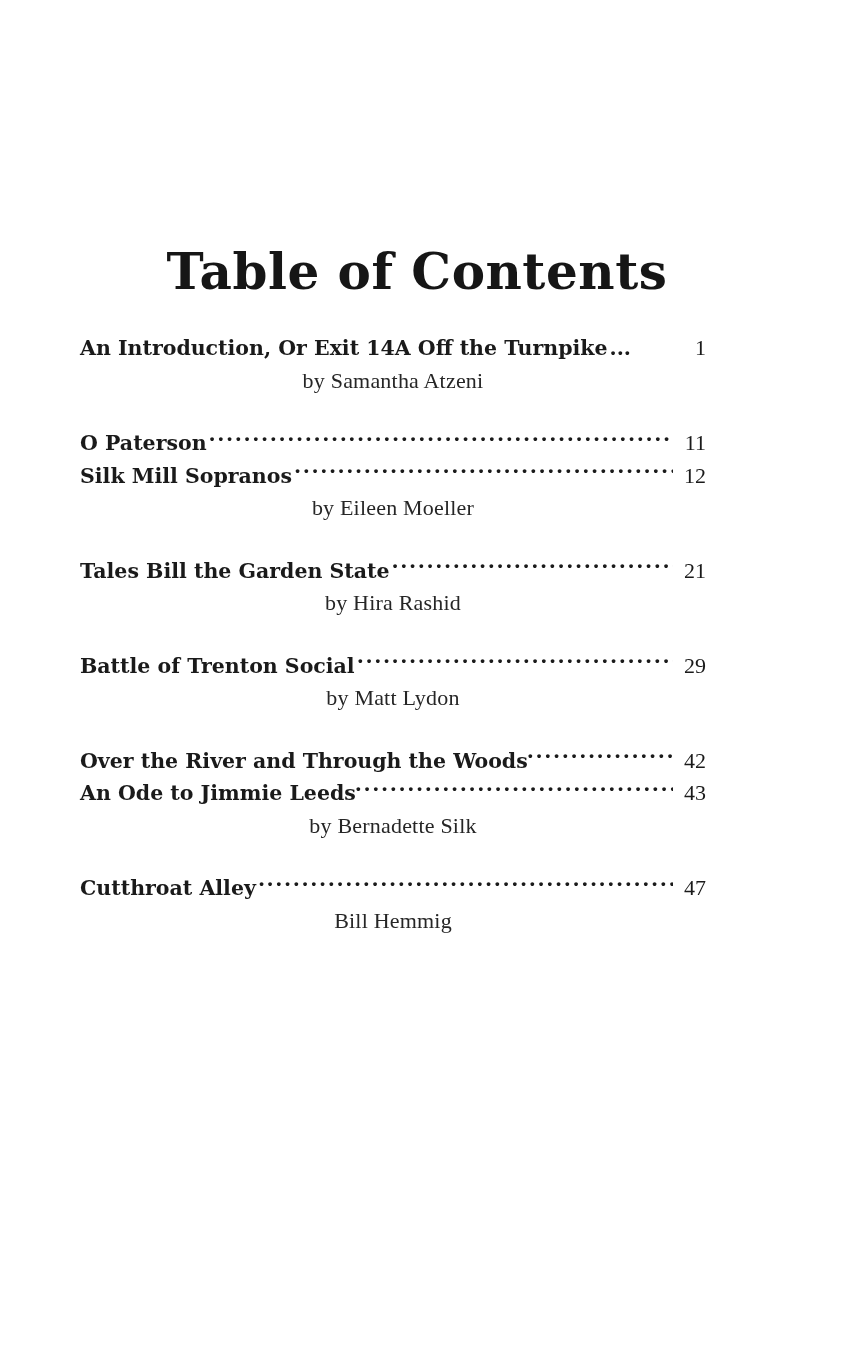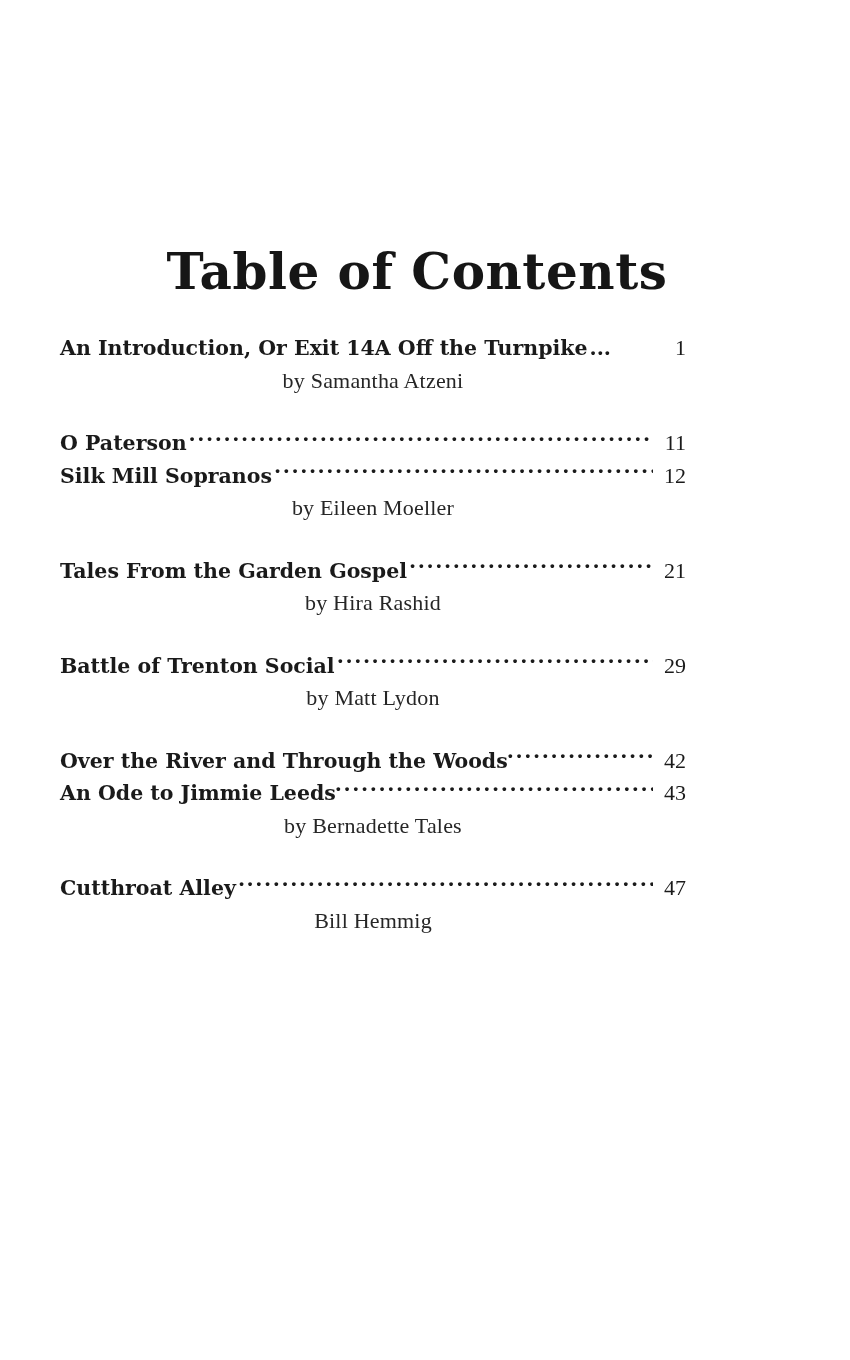--- a/index.html
+++ b/index.html
@@ -34,7 +34,7 @@
 
   .toc-body {
     position: absolute;
-    left: 60px;
+    left: 80px;
     top: 332px;
     width: 626px;
   }

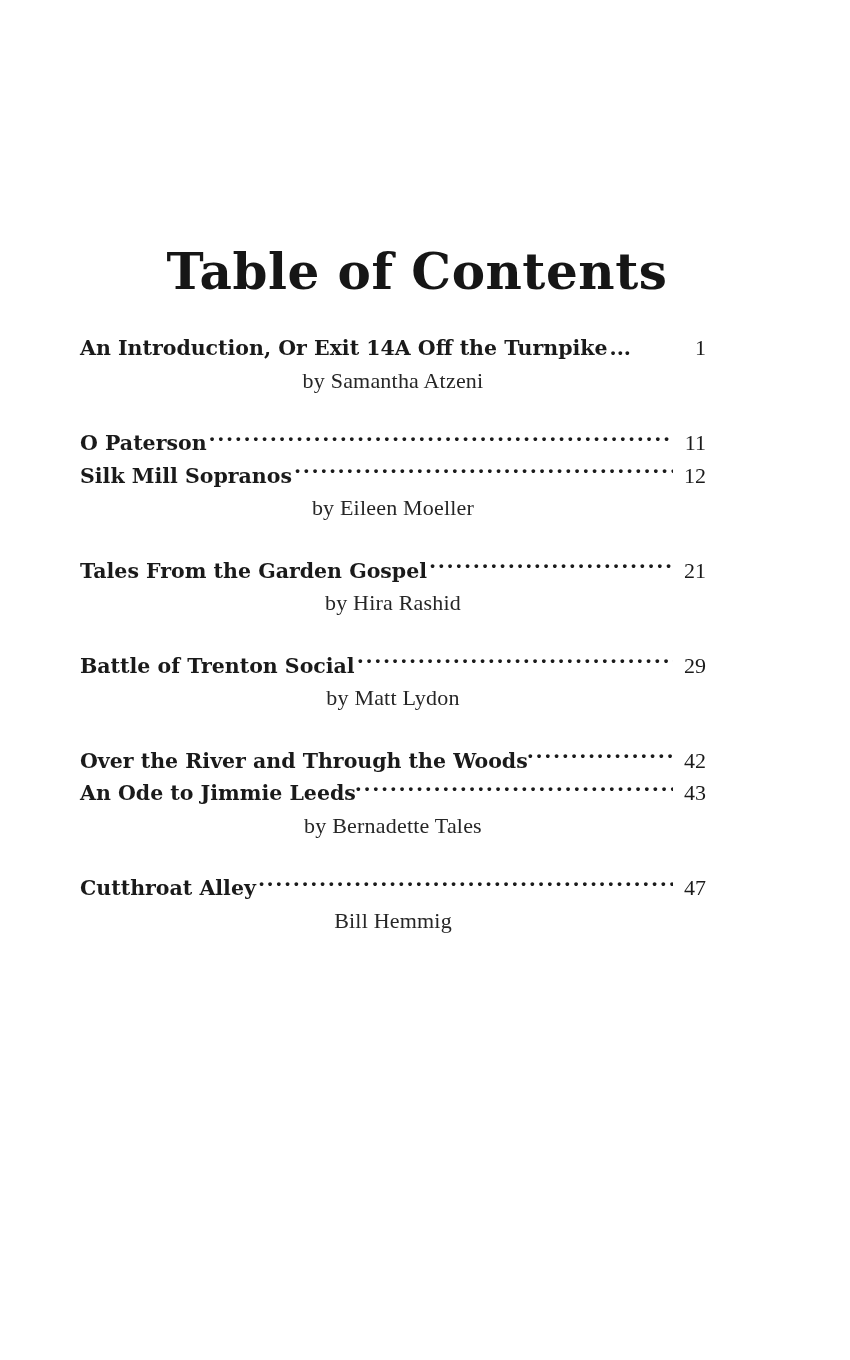--- a/index.html
+++ b/index.html
@@ -148,7 +148,7 @@
       </div>
       <div class="group">
         <div class="entry">
-          <span class="entry-title">Tales From the Garden Gospel</span>
+          <span class="entry-title">Tales Bill the Garden State</span>
           <span class="leader"></span>
           <span class="entry-page">21</span>
         </div>

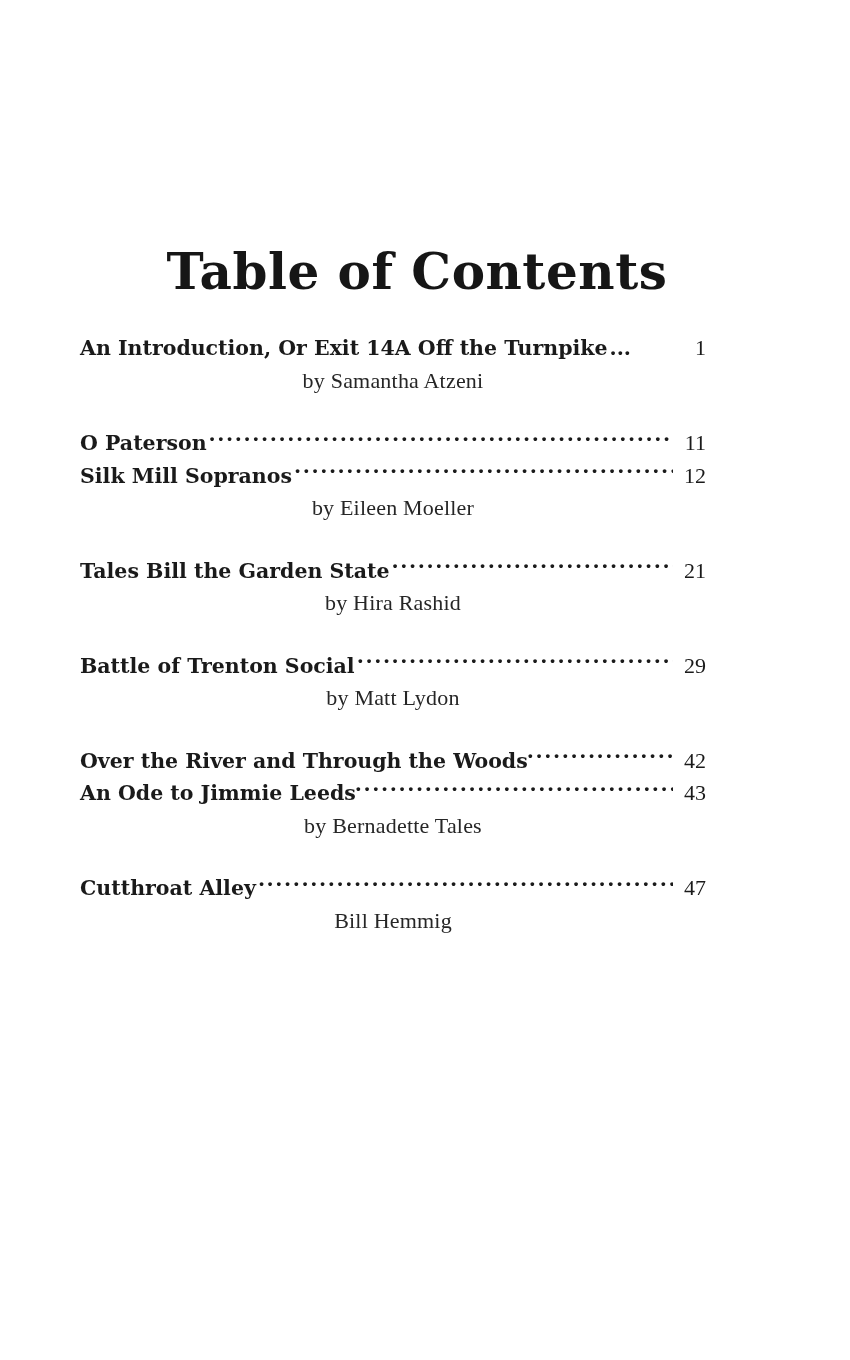--- a/index.html
+++ b/index.html
@@ -173,7 +173,7 @@
           <span class="leader"></span>
           <span class="entry-page">43</span>
         </div>
-        <div class="byline">by Bernadette Tales</div>
+        <div class="byline">by Bernadette Silk</div>
       </div>
       <div class="group">
         <div class="entry">

